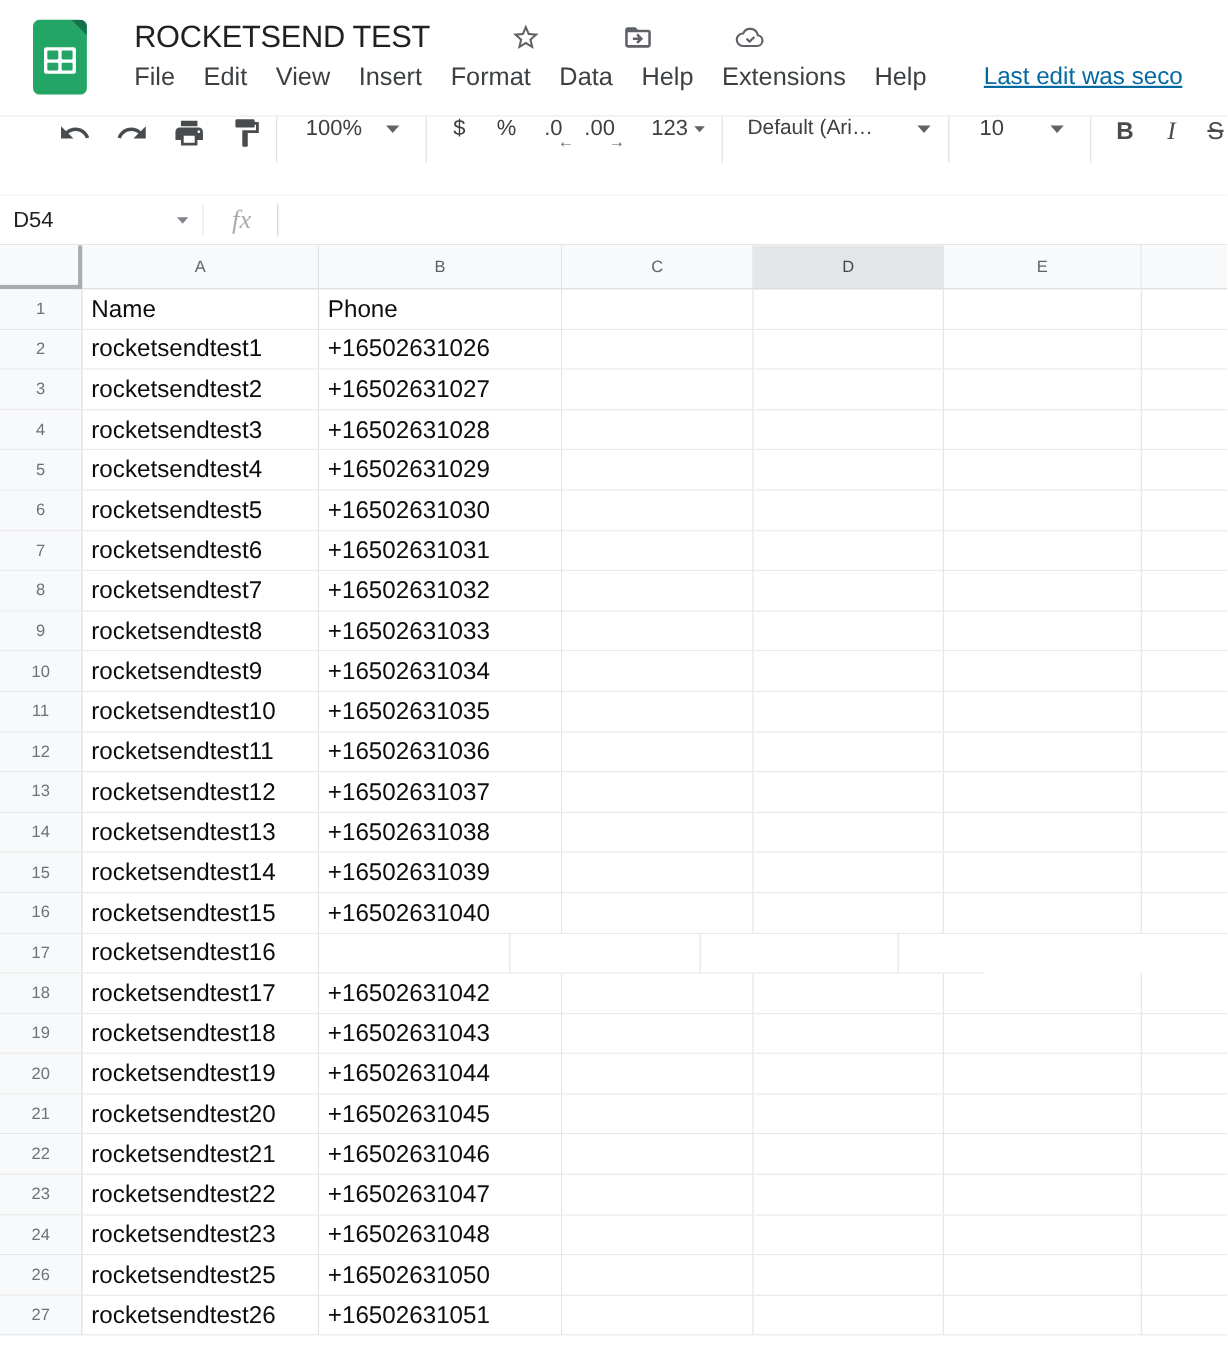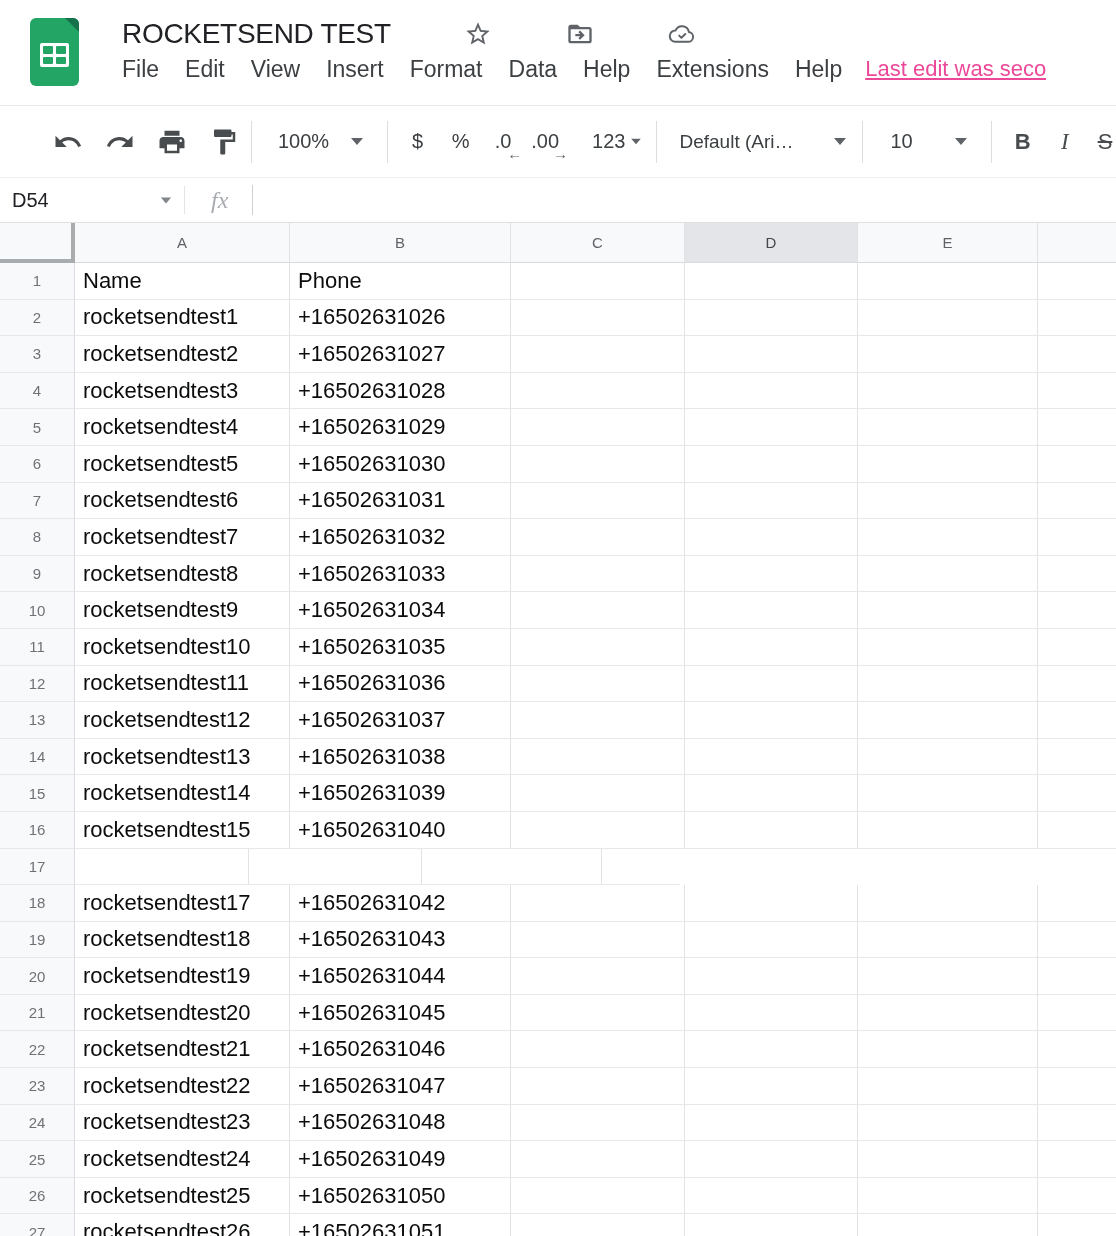--- a/index.html
+++ b/index.html
@@ -26,7 +26,7 @@
   .menu-row{display:flex;height:44px;white-space:nowrap;}
   .menu-item{font-size:23px;color:#3C4043;padding:0 13px;cursor:pointer;}
   .menu-item:first-child{padding-left:0;}
-  .last-edit{font-size:22px;color:#ec4899;text-decoration:underline;margin-left:10px;cursor:pointer;overflow:hidden;white-space:nowrap;}
+  .last-edit{font-size:22px;color:#0369a1;text-decoration:underline;margin-left:39px;cursor:pointer;overflow:hidden;white-space:nowrap;}
   
   .toolbar{height:71px;display:flex;align-items:center;padding-left:53px;border-bottom:1px solid #F0F1F2;background:#fff;white-space:nowrap;}
   .tool-btn{display:inline-flex;align-items:center;justify-content:center;cursor:pointer;border:none;background:none;padding:0;

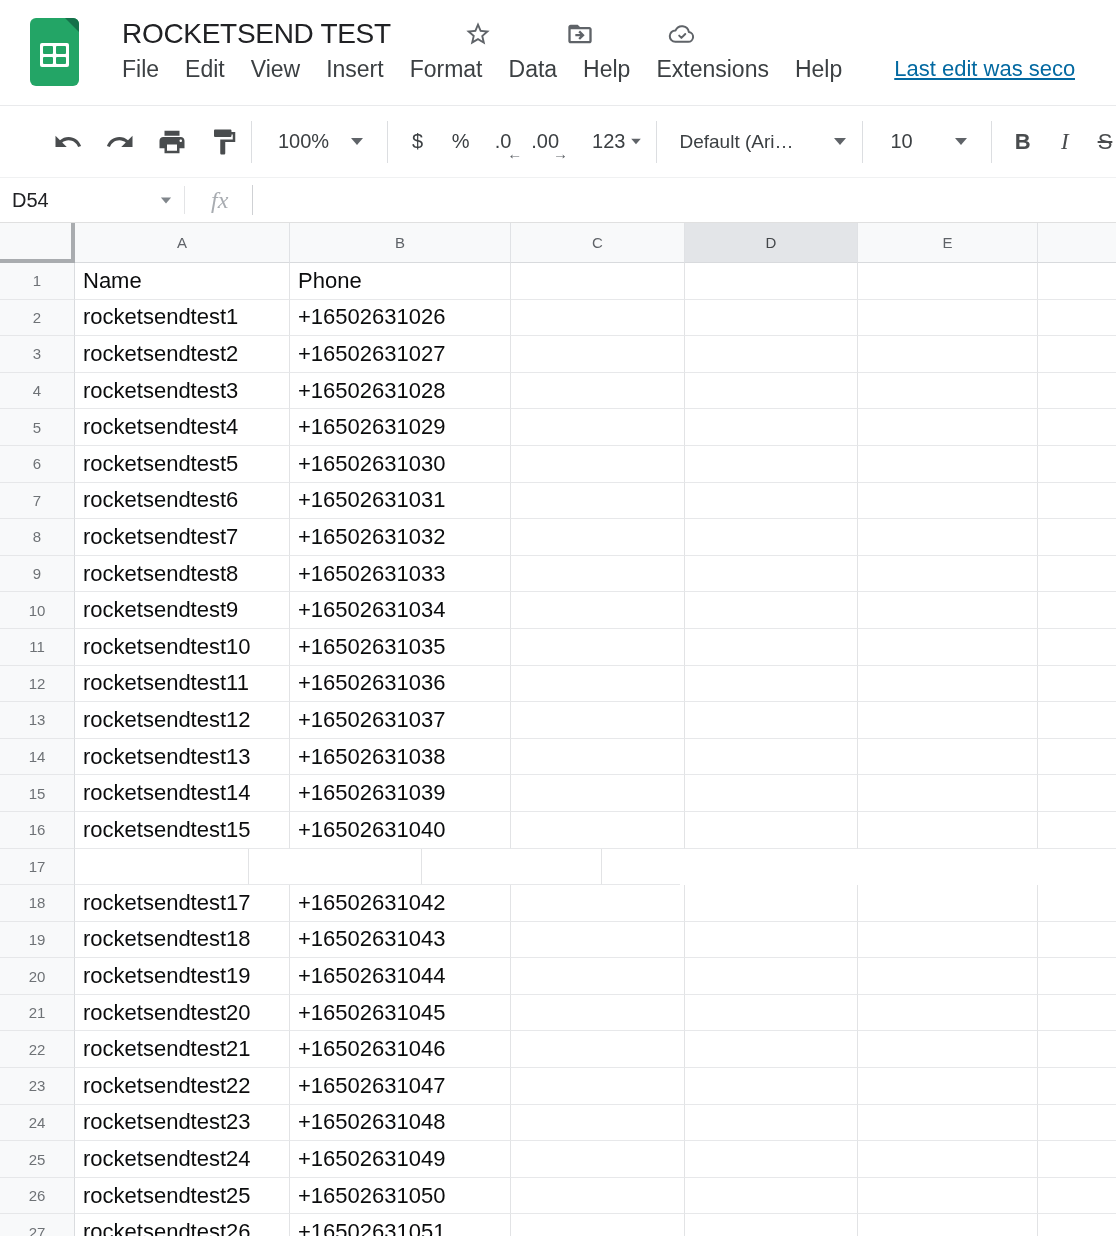--- a/index.html
+++ b/index.html
@@ -28,7 +28,7 @@
   .menu-item:first-child{padding-left:0;}
   .last-edit{font-size:22px;color:#0369a1;text-decoration:underline;margin-left:39px;cursor:pointer;overflow:hidden;white-space:nowrap;}
   
-  .toolbar{height:71px;display:flex;align-items:center;padding-left:53px;border-bottom:1px solid #F0F1F2;background:#fff;white-space:nowrap;}
+  .toolbar{height:71px;display:flex;align-items:flex-start;padding-left:53px;border-bottom:1px solid #F0F1F2;background:#fff;white-space:nowrap;}
   .tool-btn{display:inline-flex;align-items:center;justify-content:center;cursor:pointer;border:none;background:none;padding:0;
     color:#494C4E;font-family:"Liberation Sans",sans-serif;position:relative;}
   .tool-btn svg{width:30px;height:30px;fill:#494C4E;}

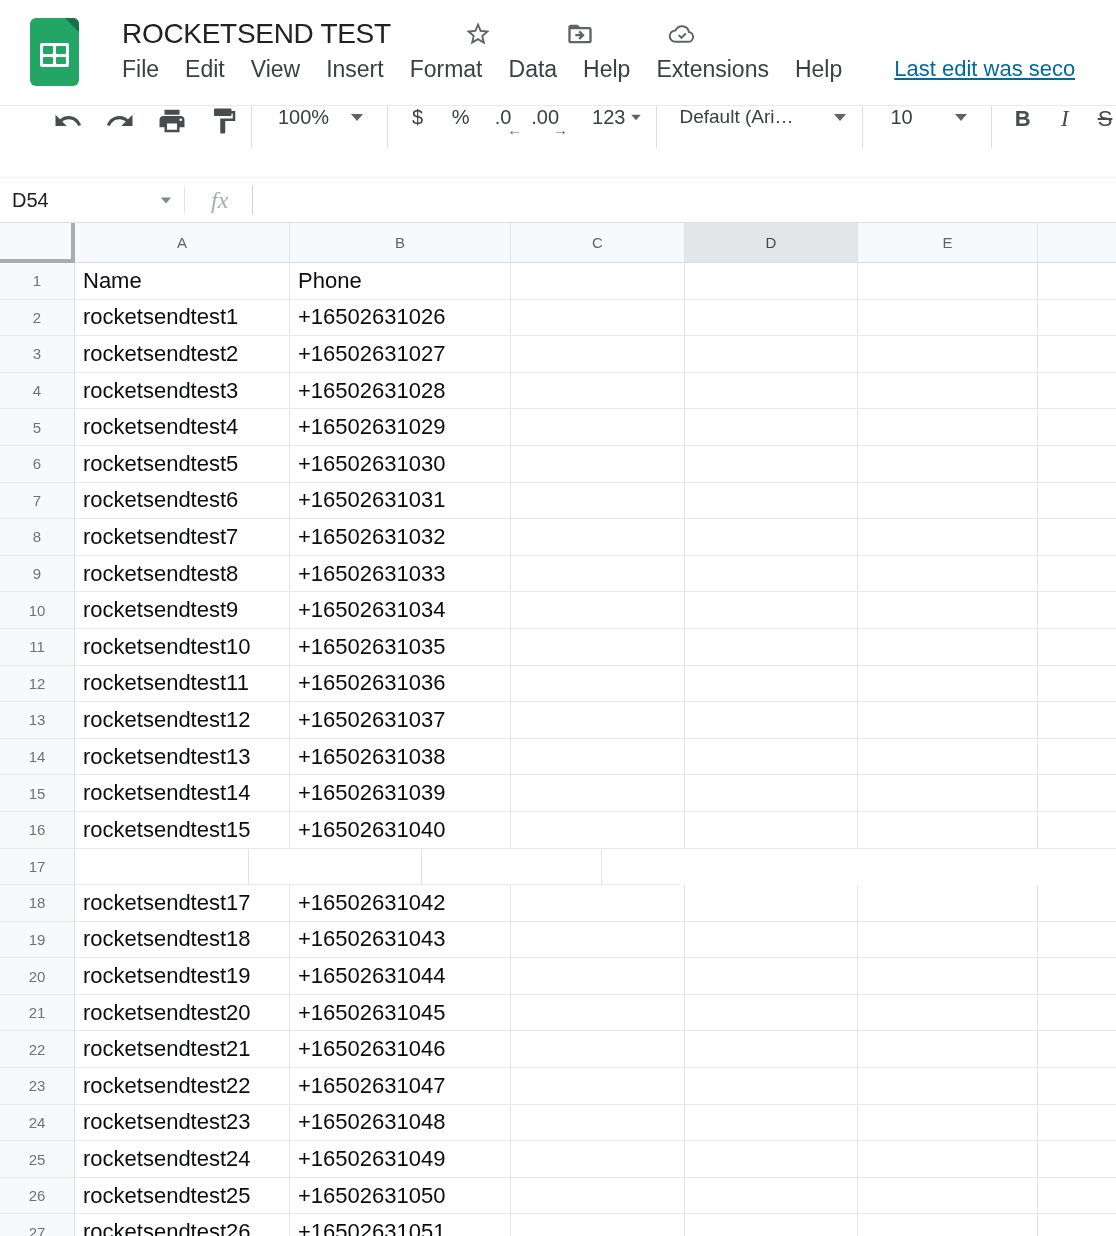--- a/index.html
+++ b/index.html
@@ -363,6 +363,7 @@
 
   <div class="row">
     <div class="rn">17</div>
+    <div class="cell cA">rocketsendtest16</div>
     <div class="cell cC"></div>
     <div class="cell cD"></div>
     <div class="cell cE"></div>

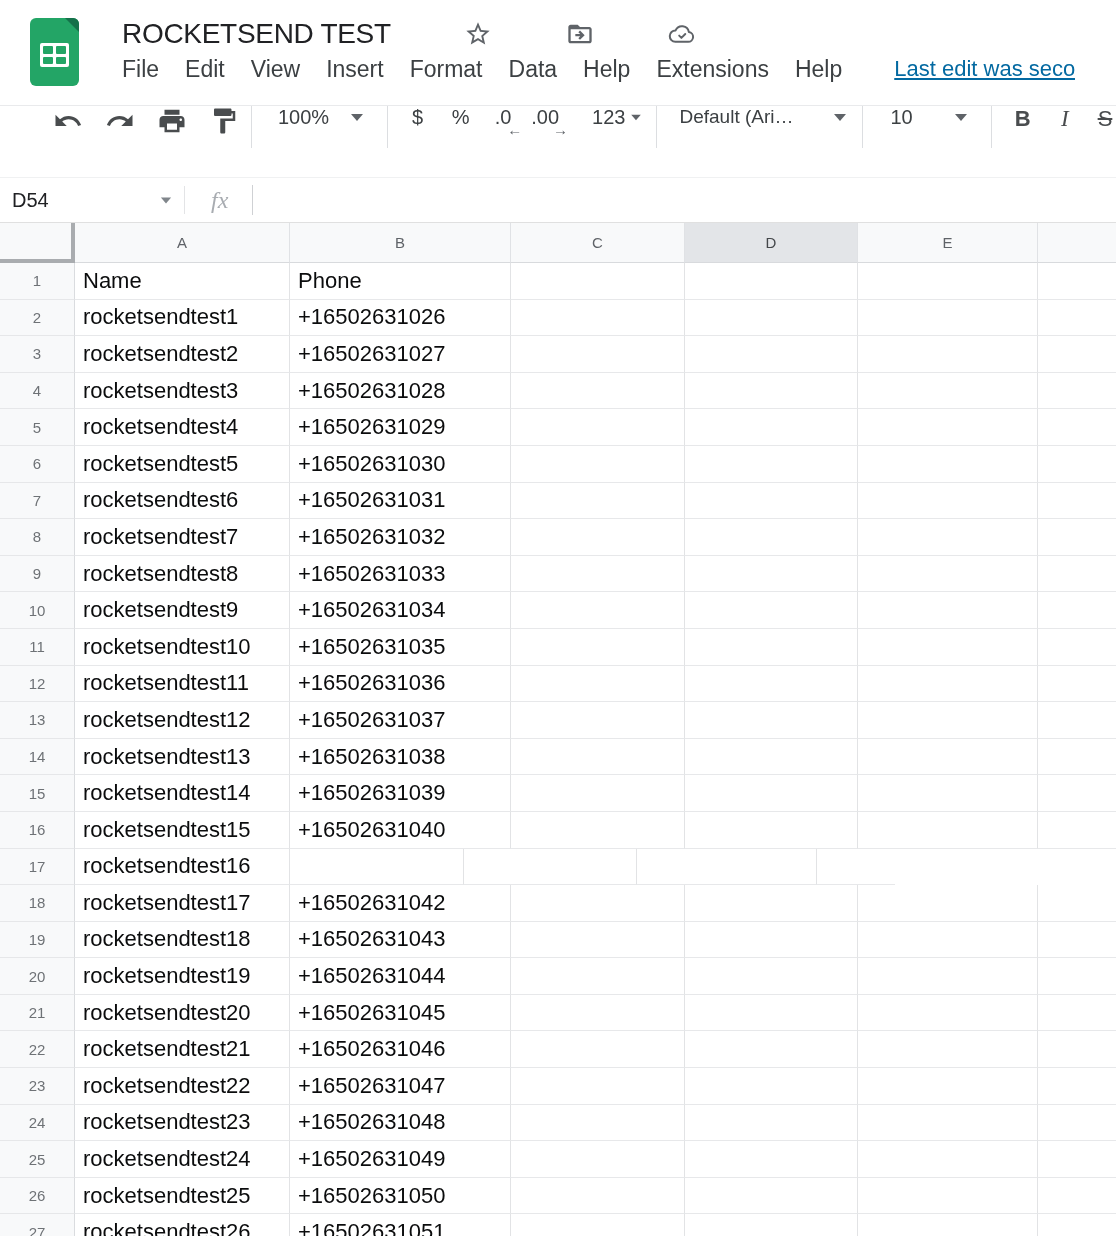--- a/index.html
+++ b/index.html
@@ -440,15 +440,6 @@
     <div class="cell cF last"></div>
   </div>
 
-  <div class="row">
-    <div class="rn">25</div>
-    <div class="cell cA">rocketsendtest24</div>
-    <div class="cell cB">+16502631049</div>
-    <div class="cell cC"></div>
-    <div class="cell cD"></div>
-    <div class="cell cE"></div>
-    <div class="cell cF last"></div>
-  </div>
 
   <div class="row">
     <div class="rn">26</div>

